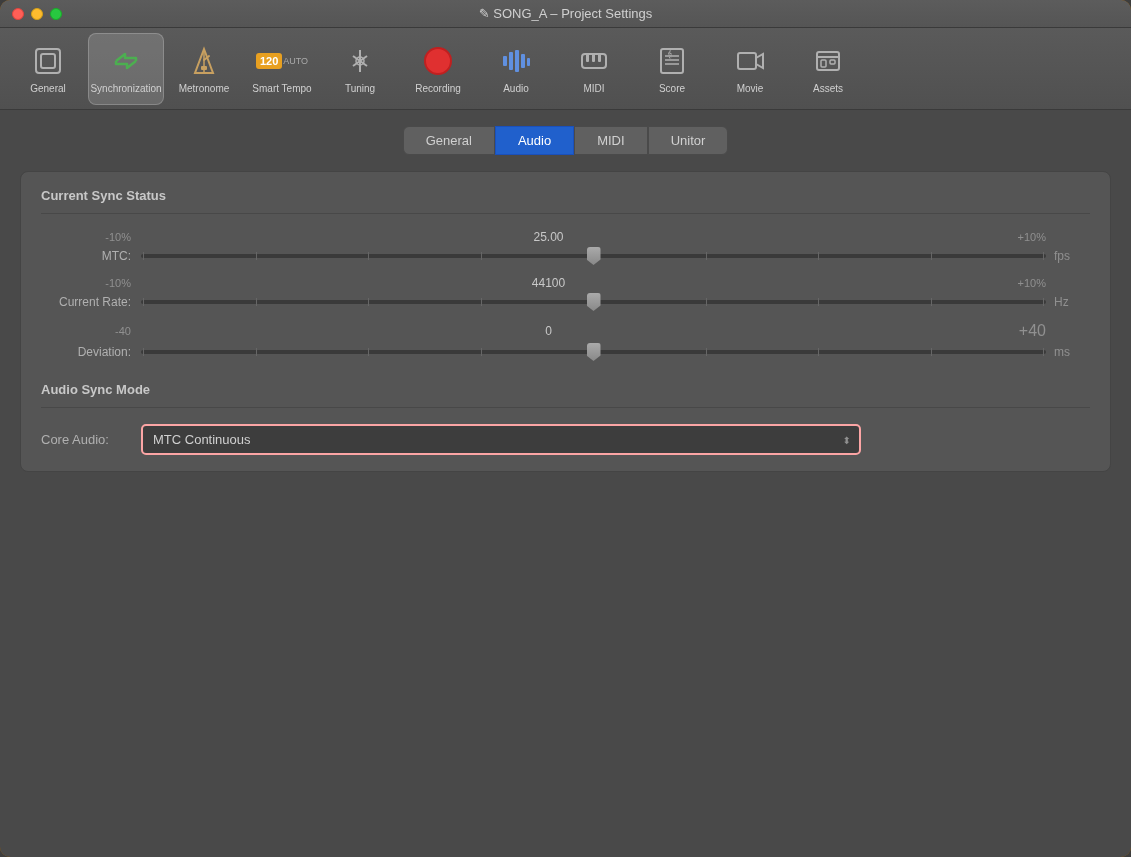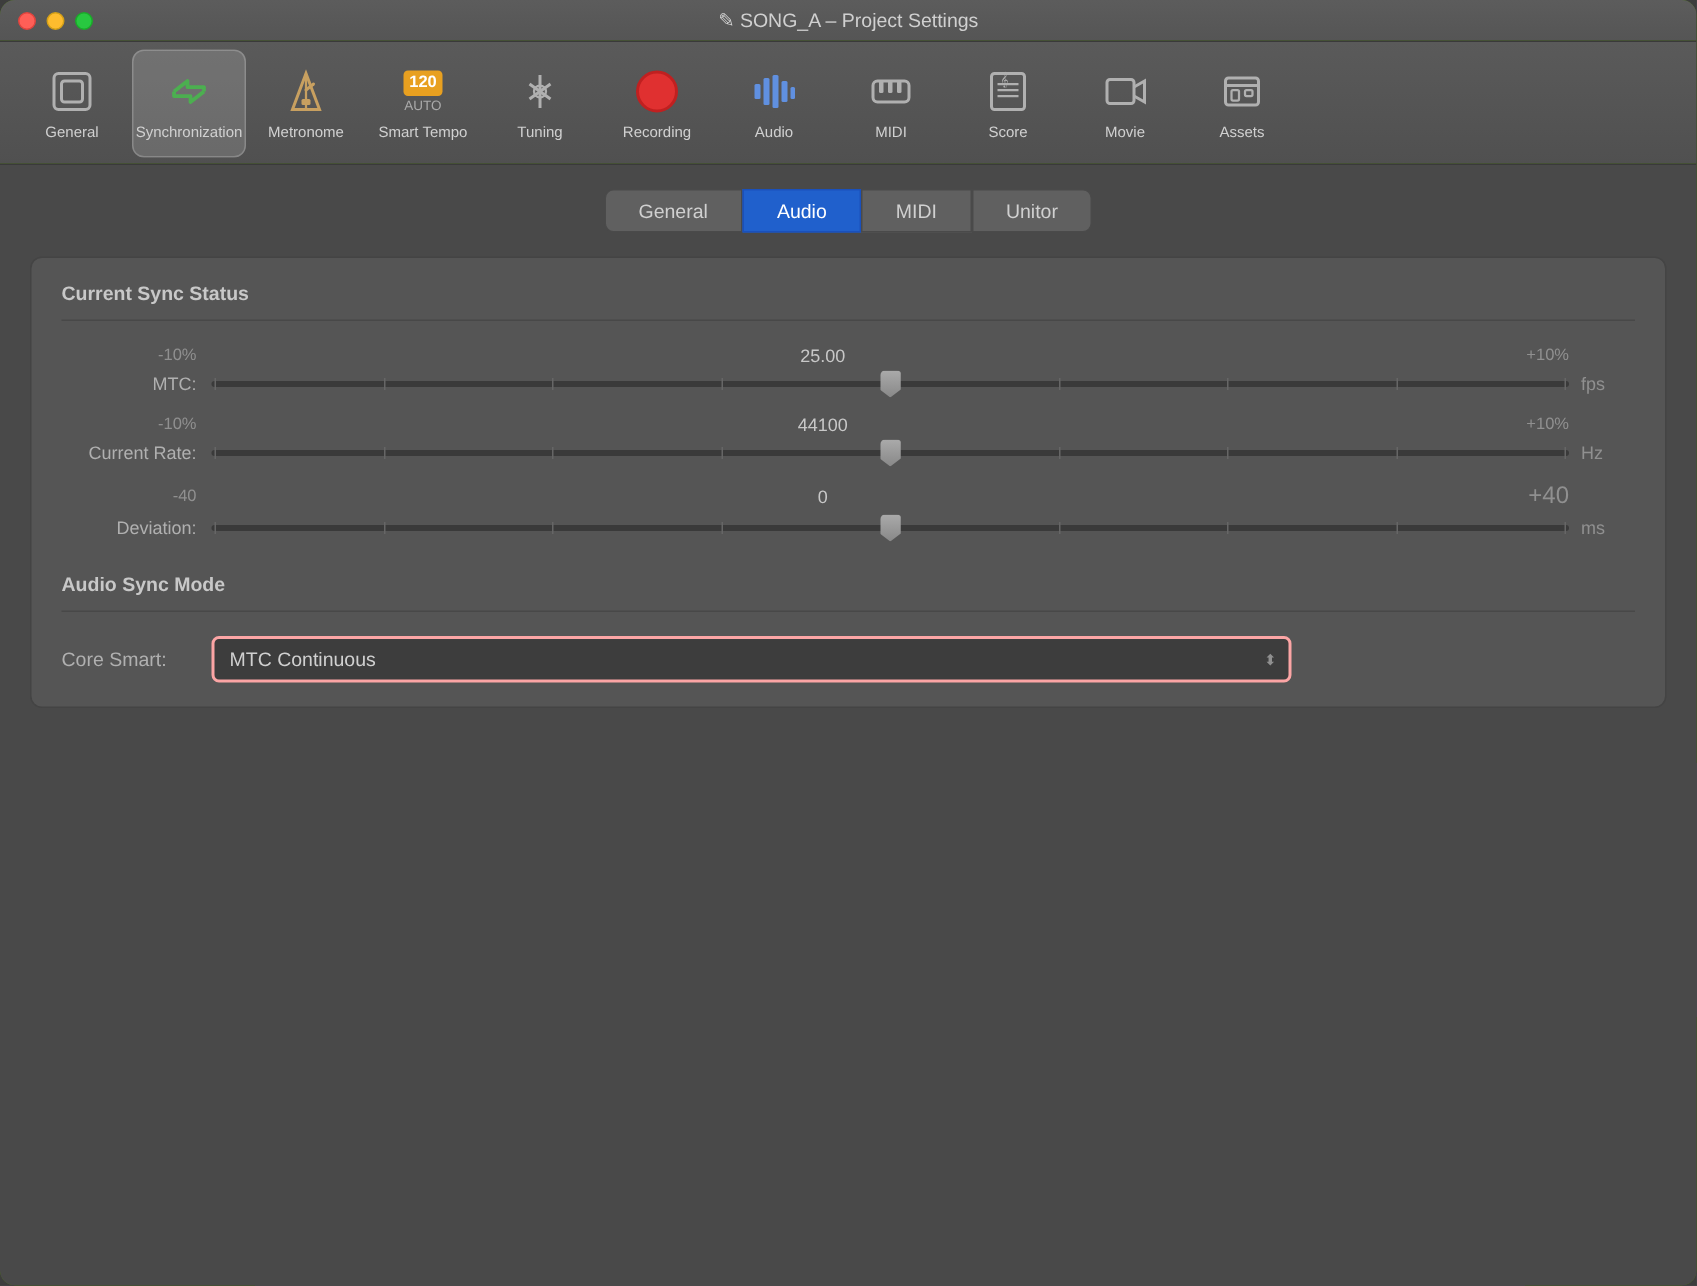--- a/index.html
+++ b/index.html
@@ -13,7 +13,7 @@
     .window {
       width: 1131px;
       height: 857px;
-      background: #4d7c0f;
+      background: #a16207;
       border-radius: 10px;
       overflow: hidden;
       display: flex;

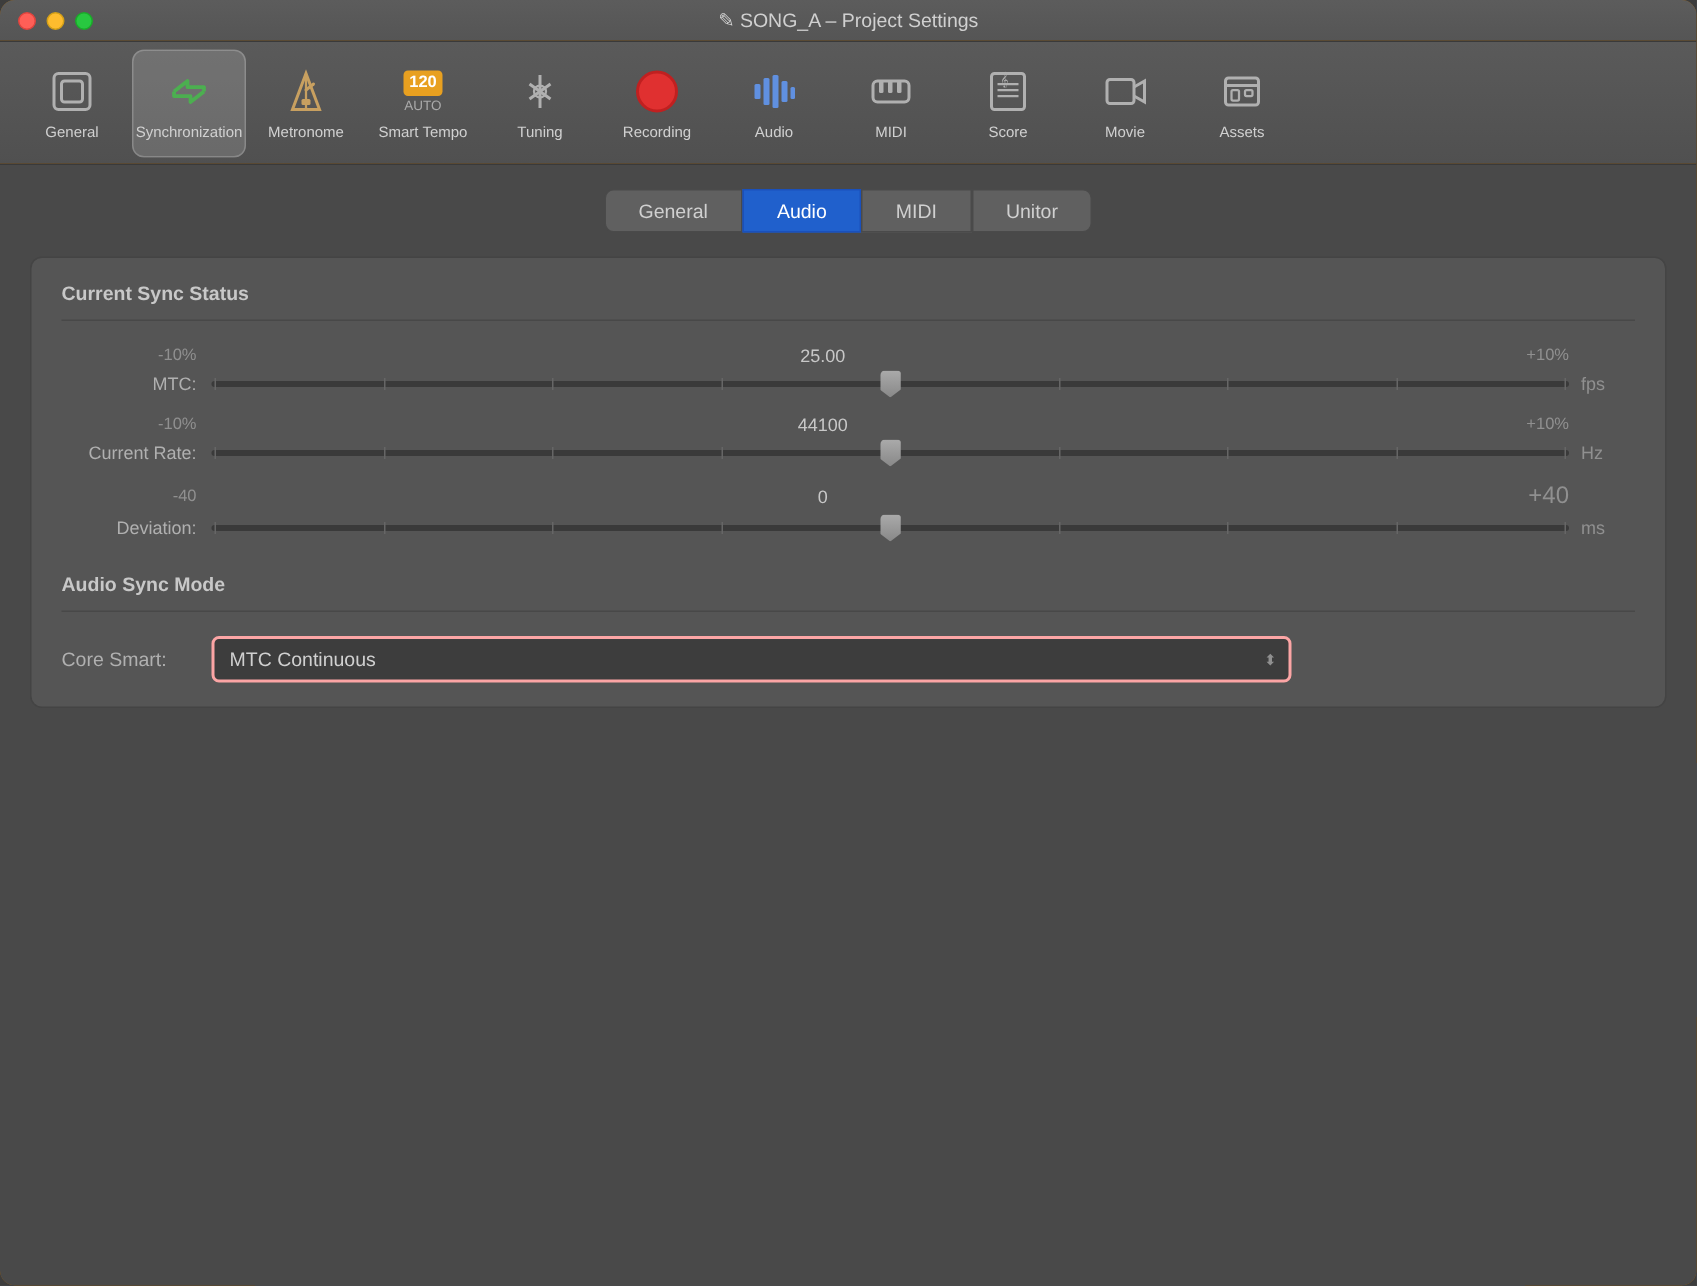--- a/index.html
+++ b/index.html
@@ -340,7 +340,7 @@
     </div>
 
     <div class="toolbar-item">
-      <div class="toolbar-icon" style="flex-direction:column; gap:1px; align-items:center;">
+      <div class="toolbar-icon" style="flex-direction:row; gap:1px; align-items:center;">
         <div class="smart-tempo-badge">120</div>
         <div class="smart-tempo-sub">AUTO</div>
       </div>

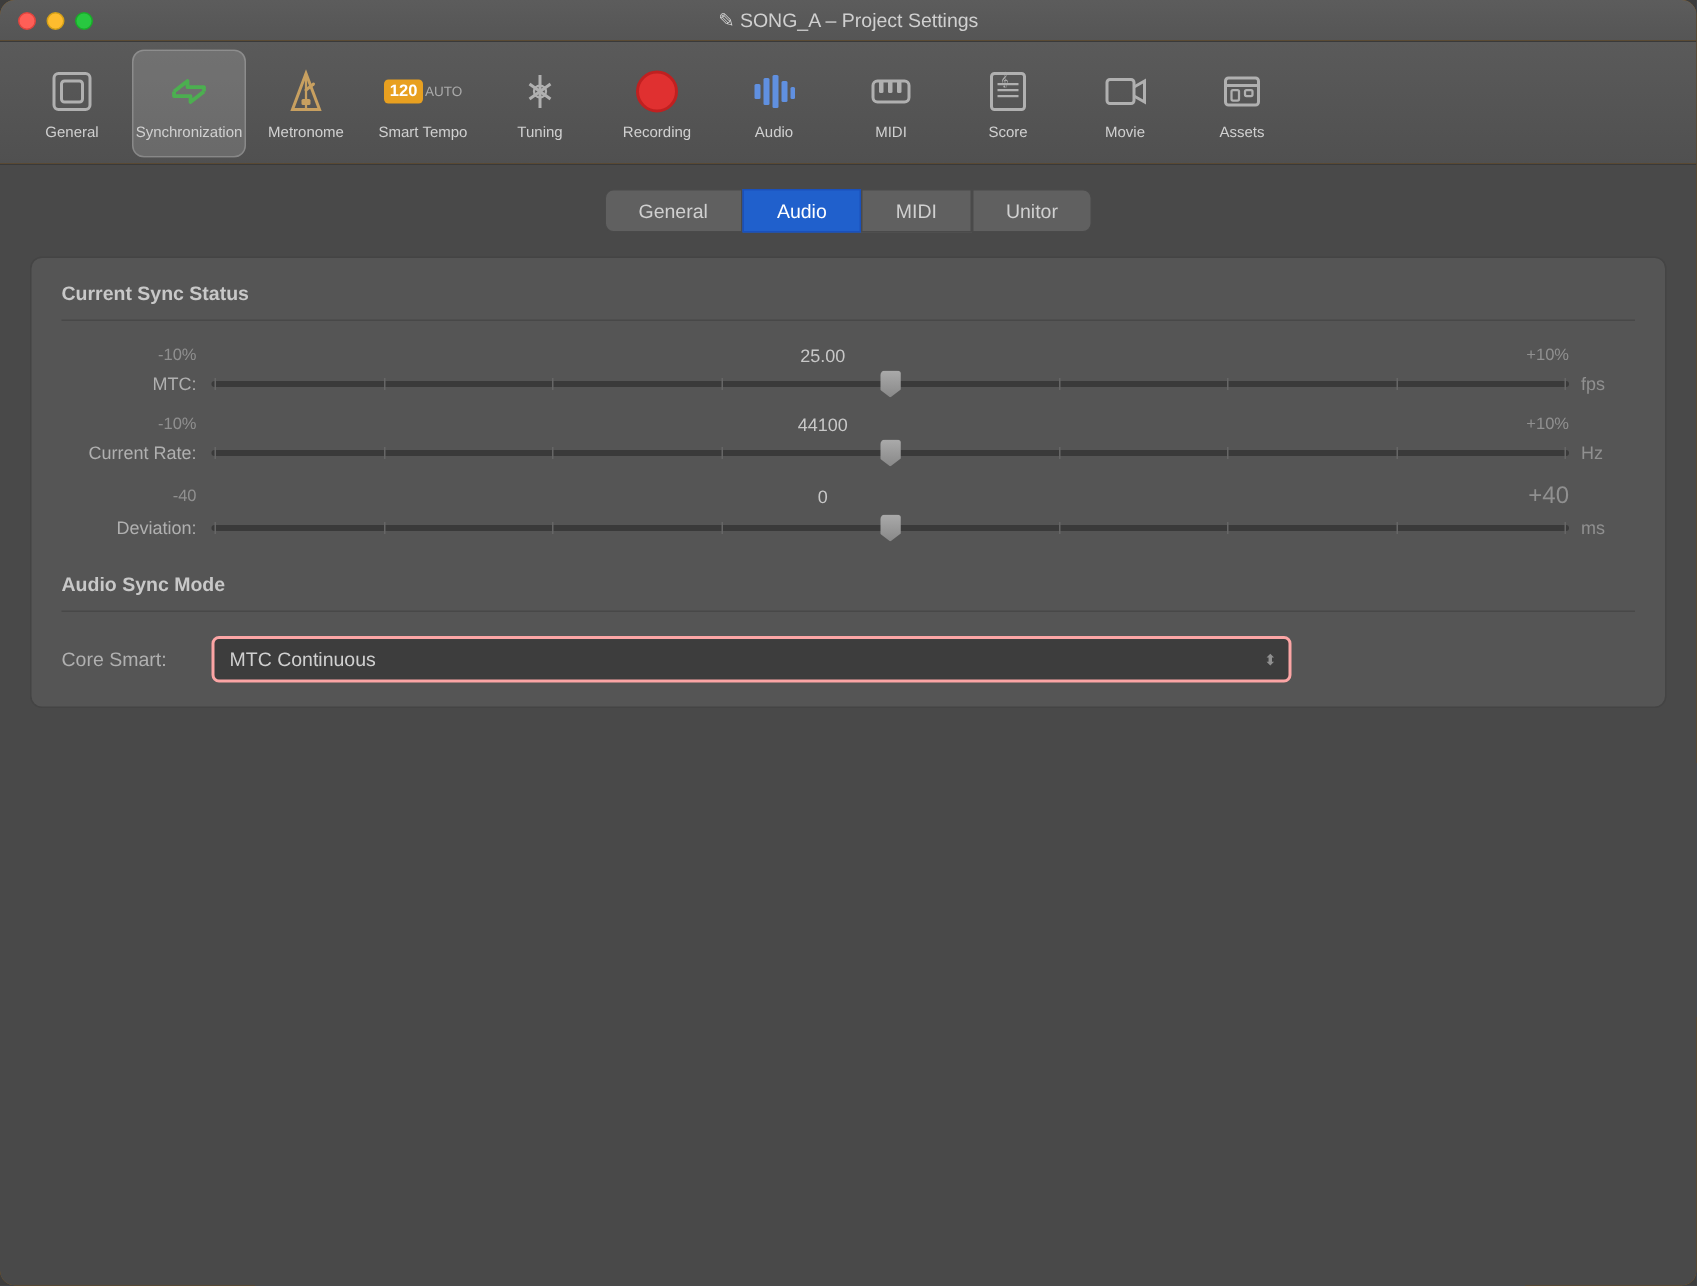--- a/index.html
+++ b/index.html
@@ -529,7 +529,7 @@
         <div class="section-title">Audio Sync Mode</div>
         <hr class="section-divider">
         <div class="core-audio-row">
-          <div class="core-audio-label">Core Smart:</div>
+          <div class="core-audio-label">Core Audio:</div>
           <div class="select-wrapper">
             <select class="select-box">
               <option>MTC Continuous</option>

